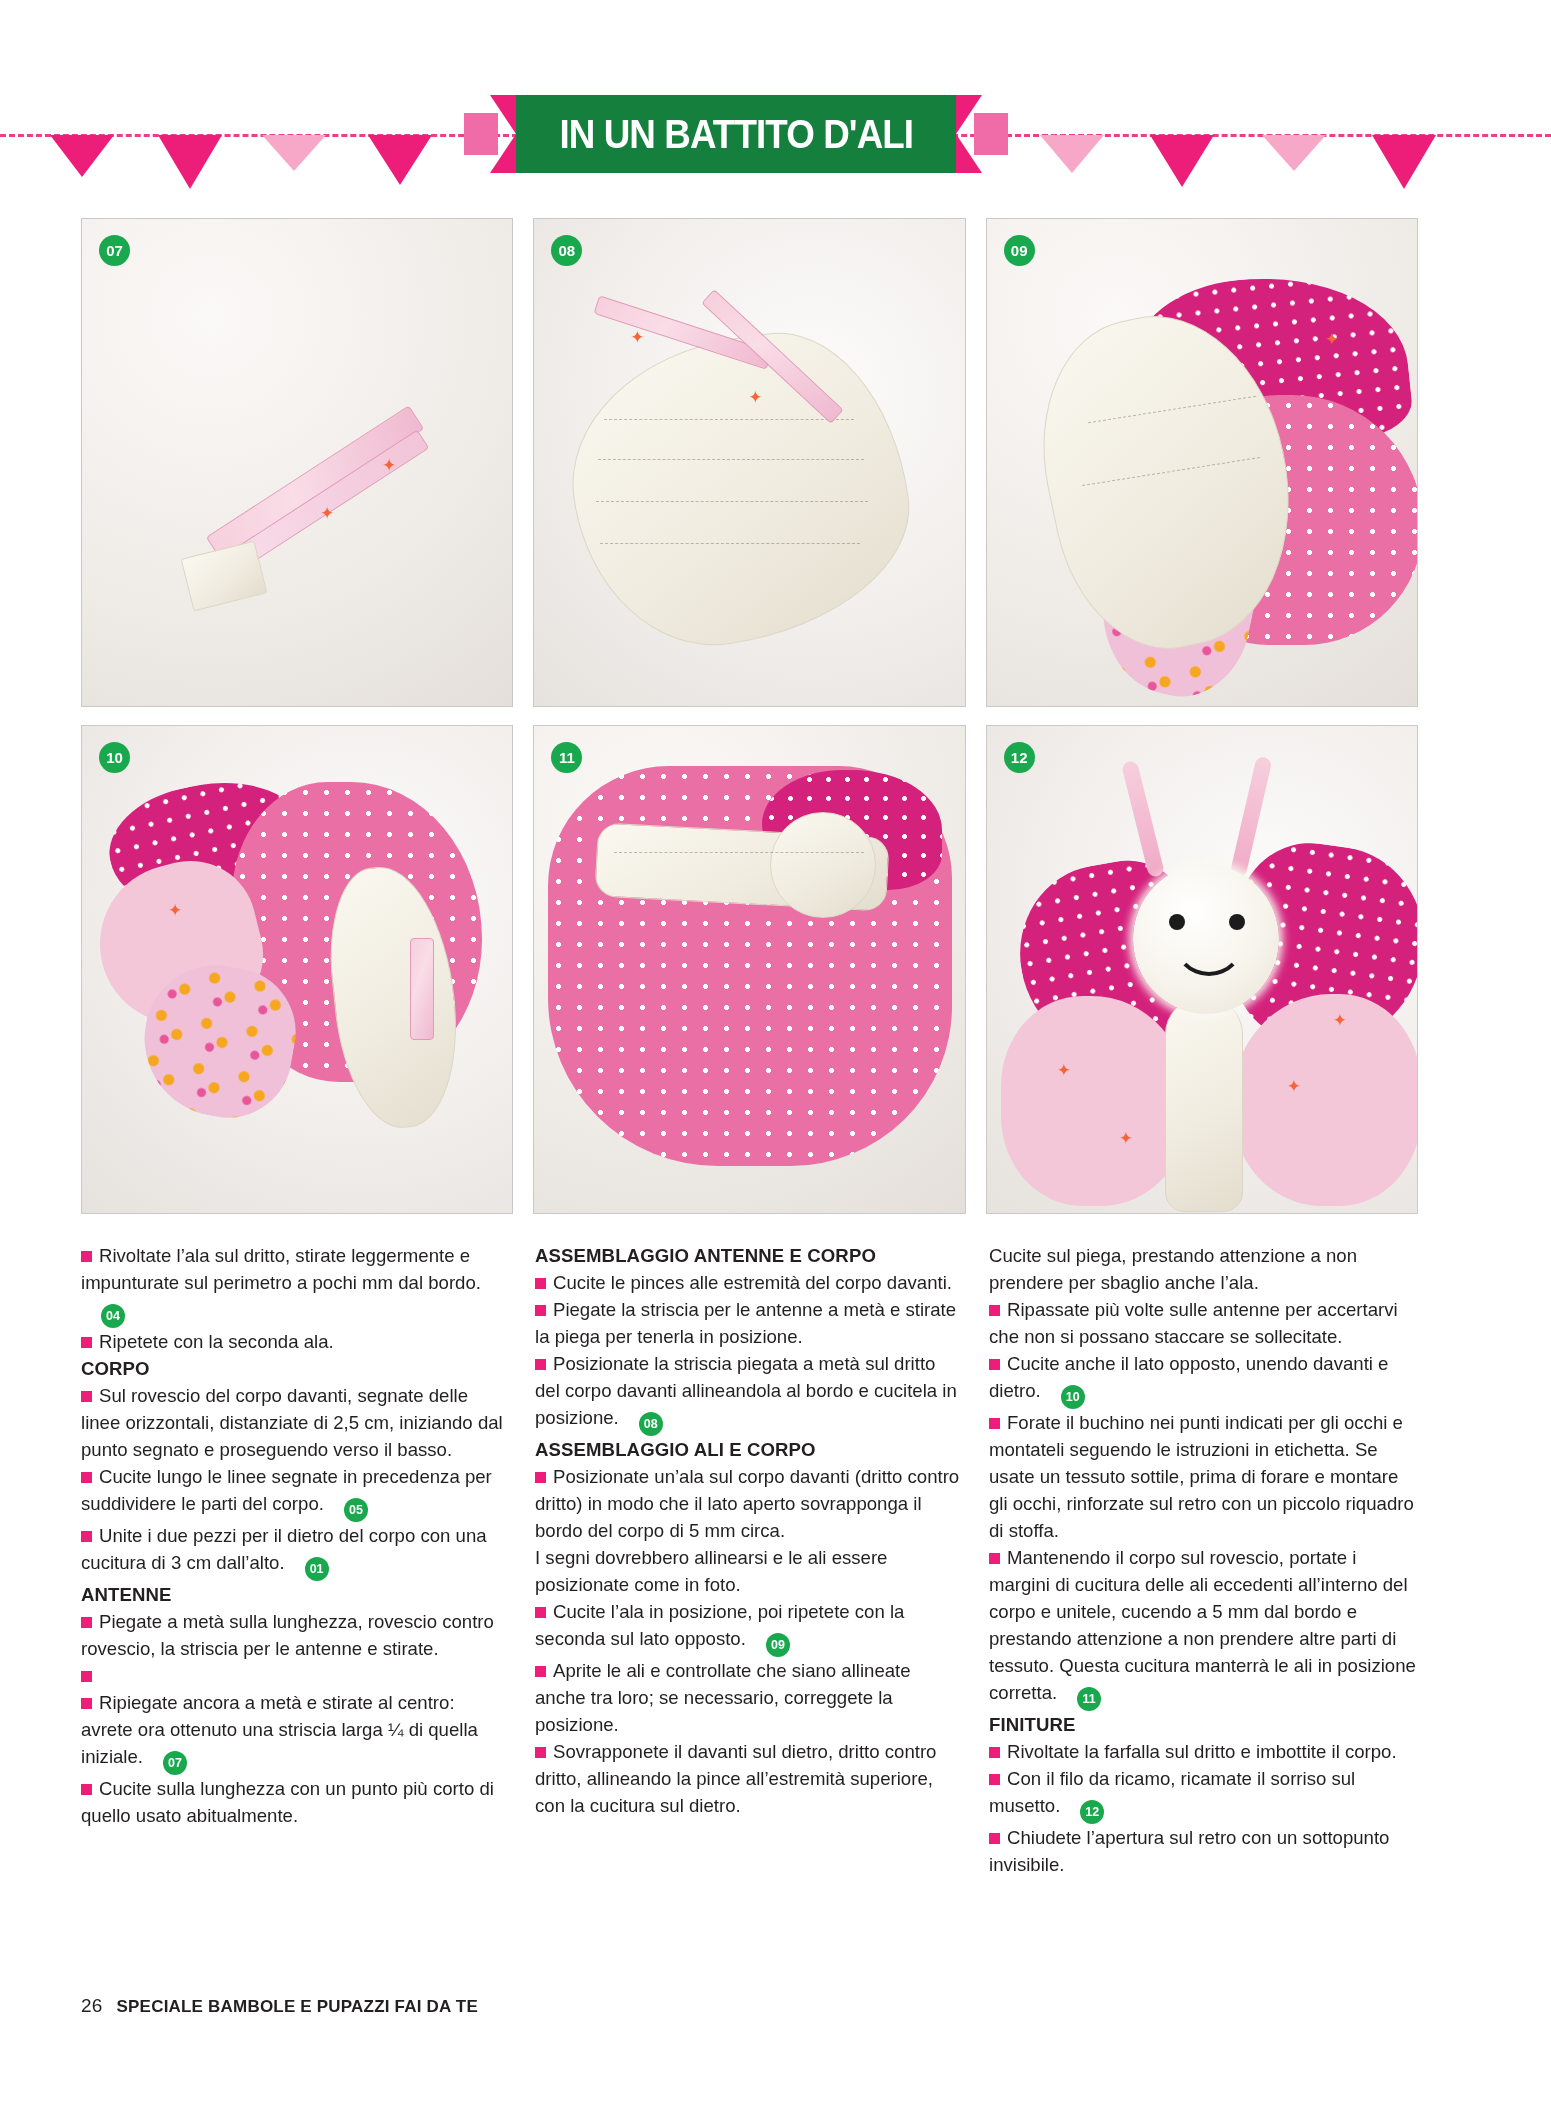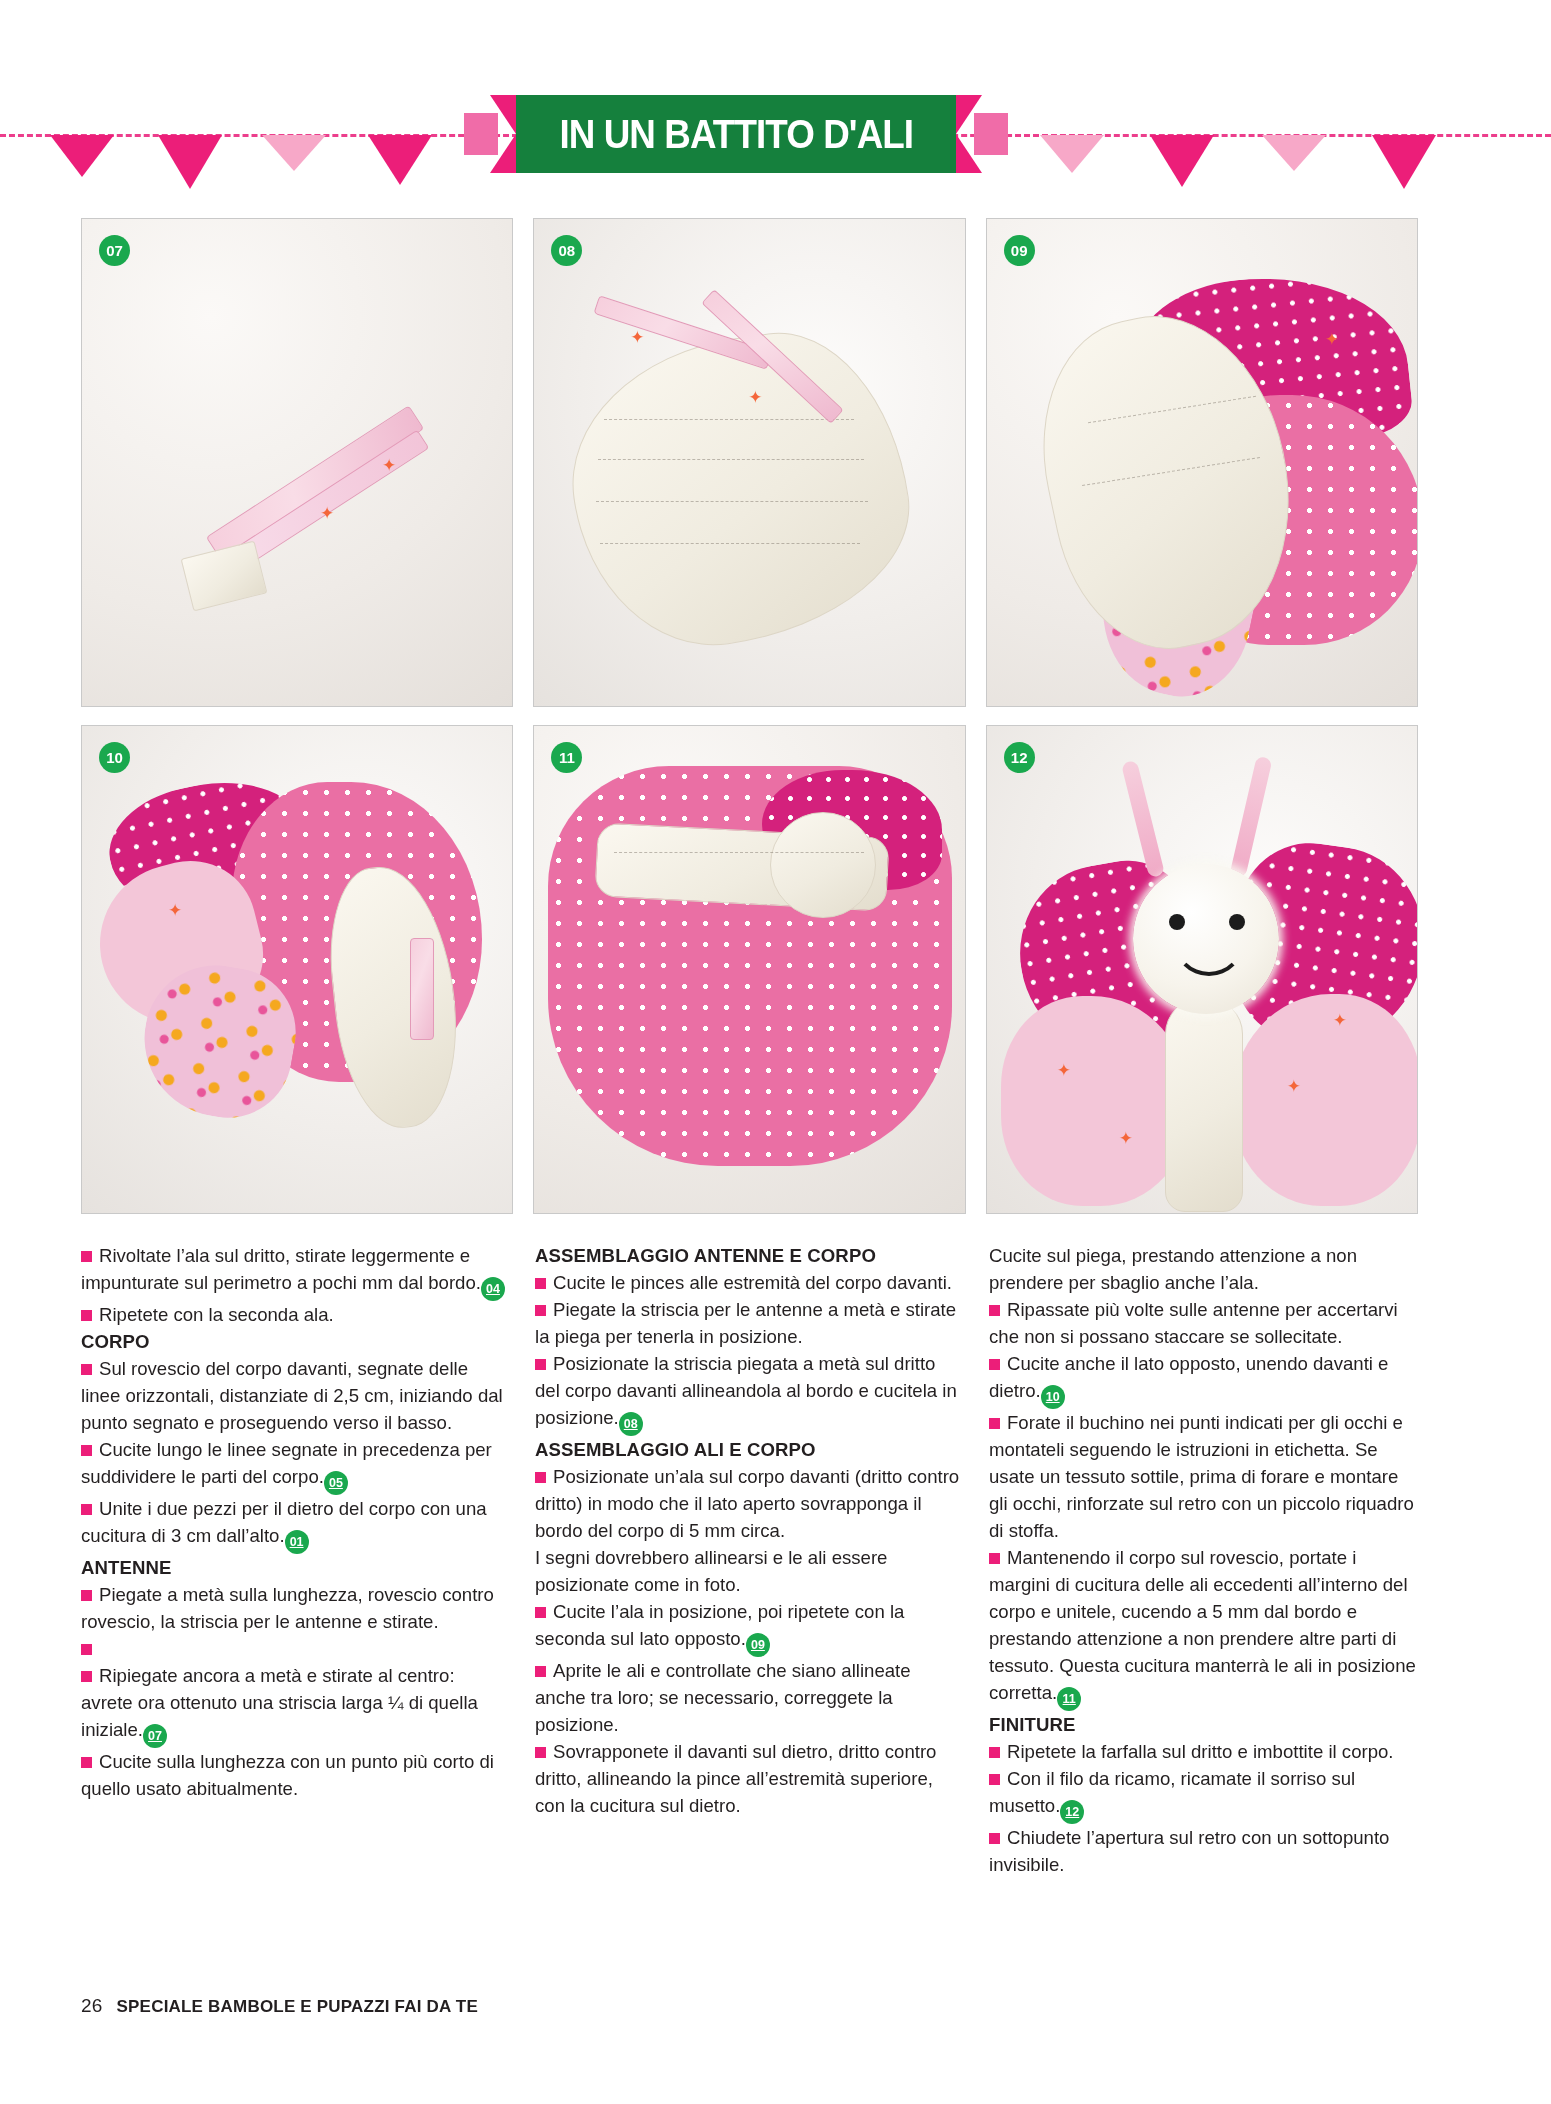--- a/index.html
+++ b/index.html
@@ -168,9 +168,8 @@
     background:#1aa84e; color:#fff;
     font-size:12.5px; font-weight:bold;
     line-height:24px; text-align:center;
-    vertical-align:-4px; margin-left:0;
+    vertical-align:-4px; margin-left:20px;
     font-family:"Liberation Sans", sans-serif;
-    text-decoration:underline;
   }
 
   

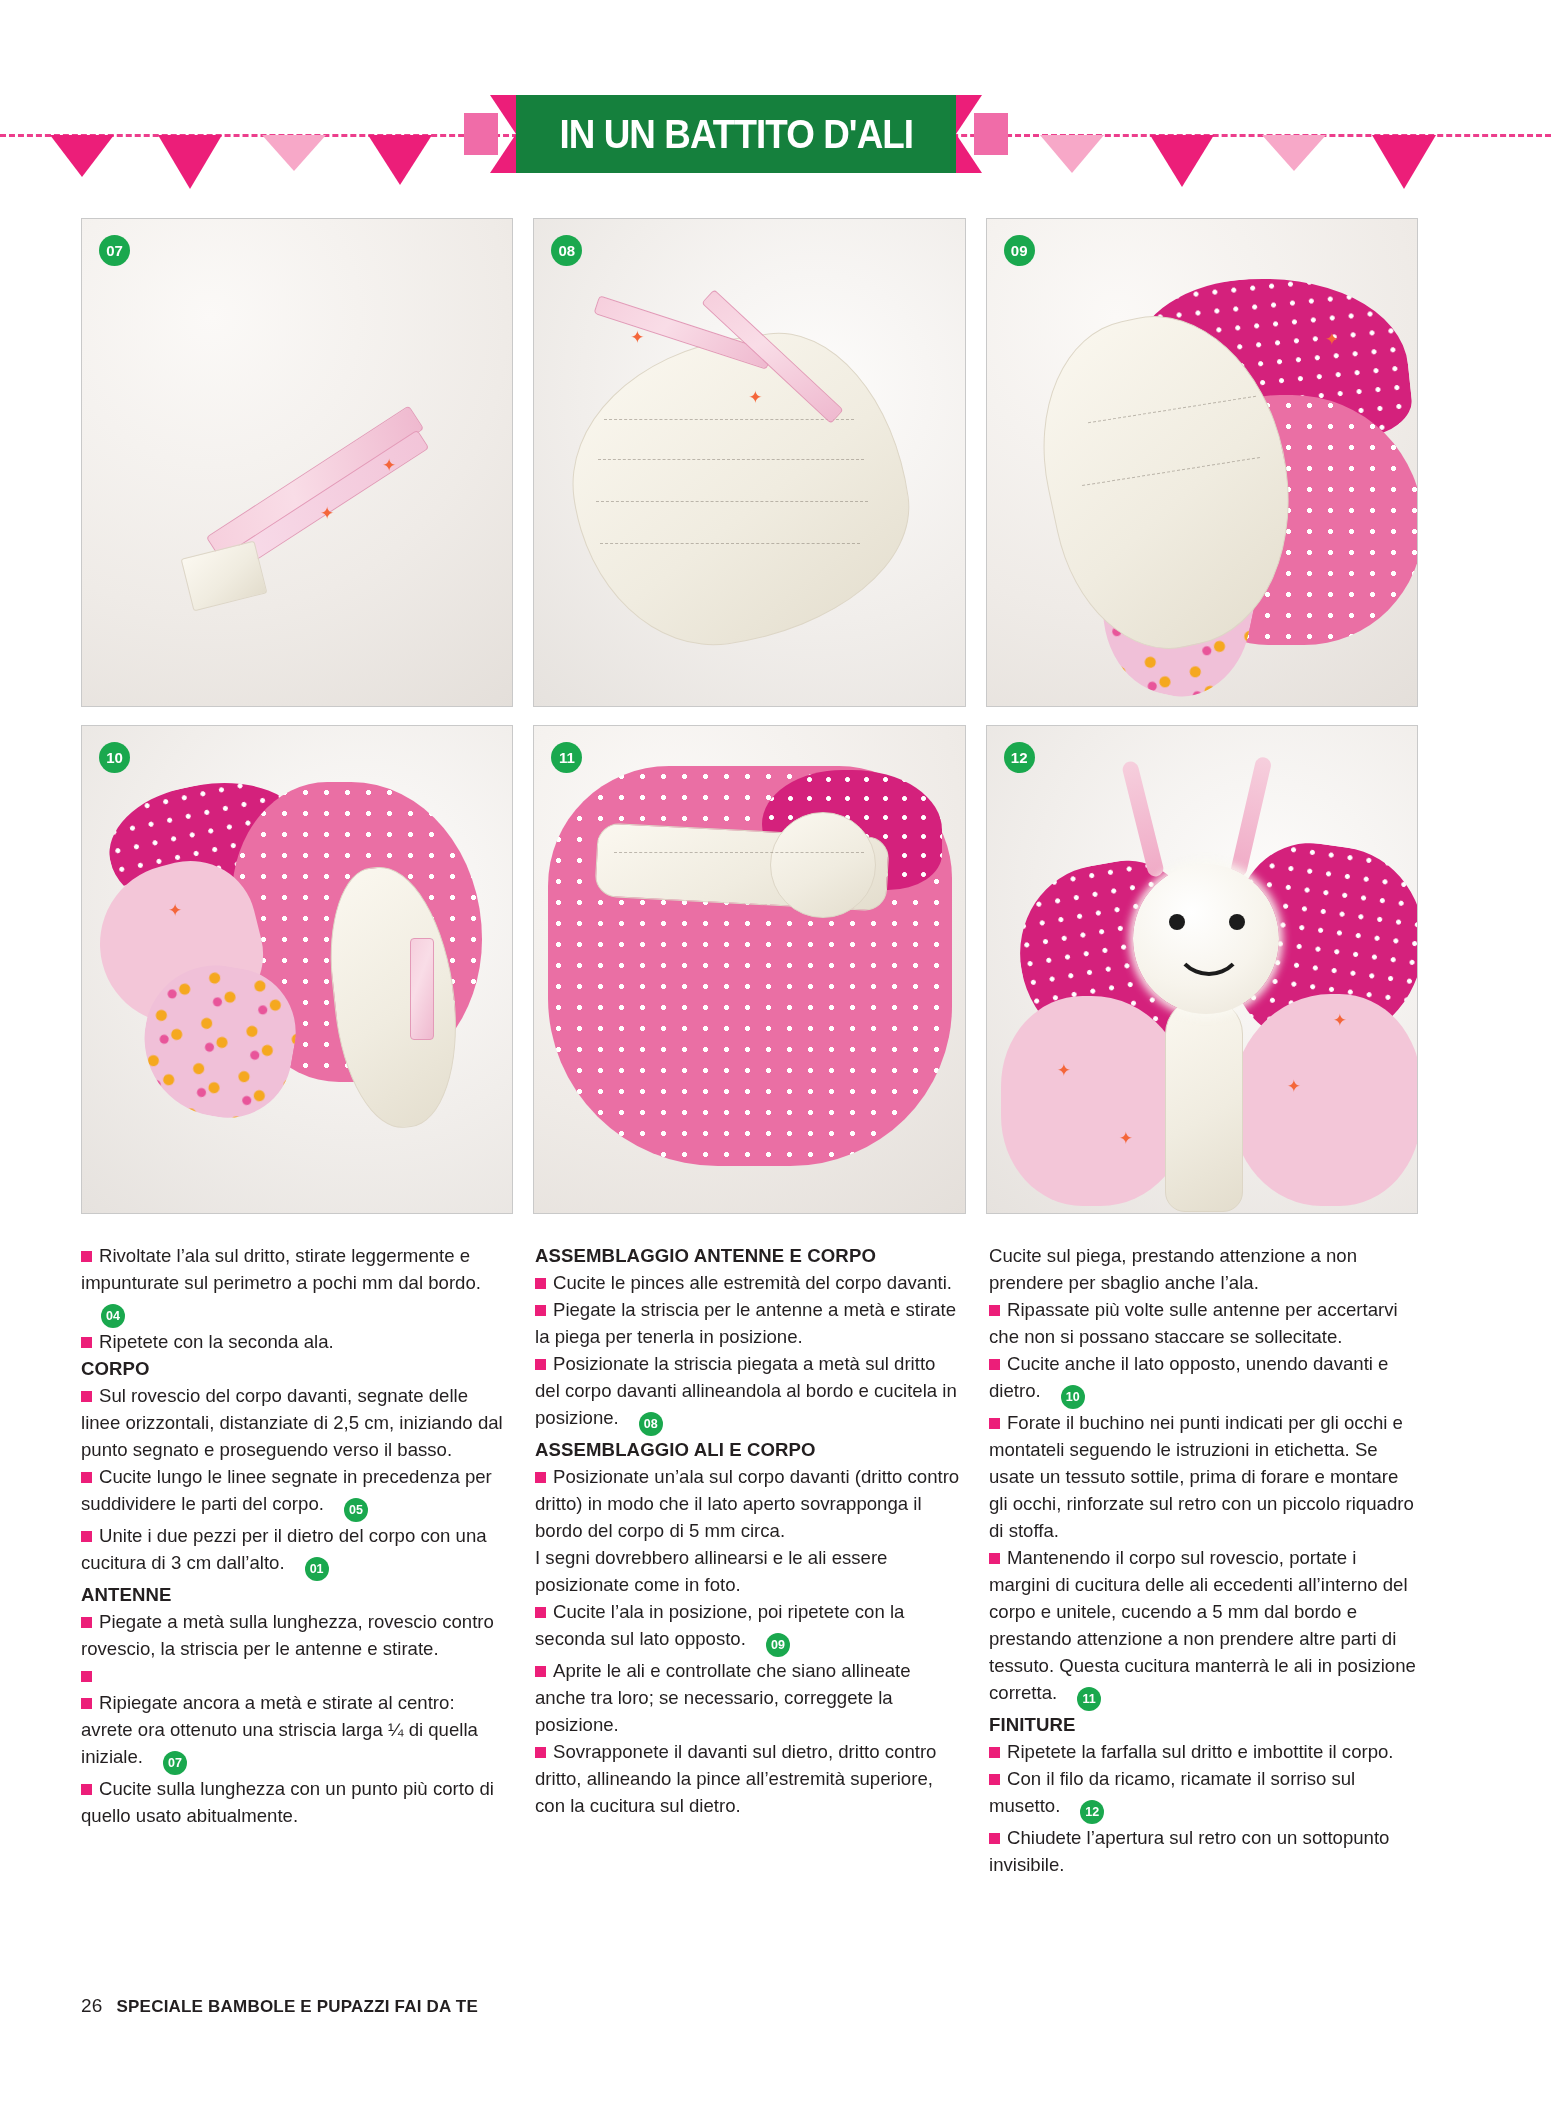--- a/index.html
+++ b/index.html
@@ -370,7 +370,7 @@
     </p>
     <p class="head">FINITURE</p>
     <p class="para">
-      <span class="bullet"></span><span>Ripetete la farfalla sul dritto e imbottite il corpo.</span>
+      <span class="bullet"></span><span>Rivoltate la farfalla sul dritto e imbottite il corpo.</span>
     </p>
     <p class="para">
       <span class="bullet"></span><span>Con il filo da ricamo, ricamate il sorriso sul musetto.</span><span class="stepref">12</span>

